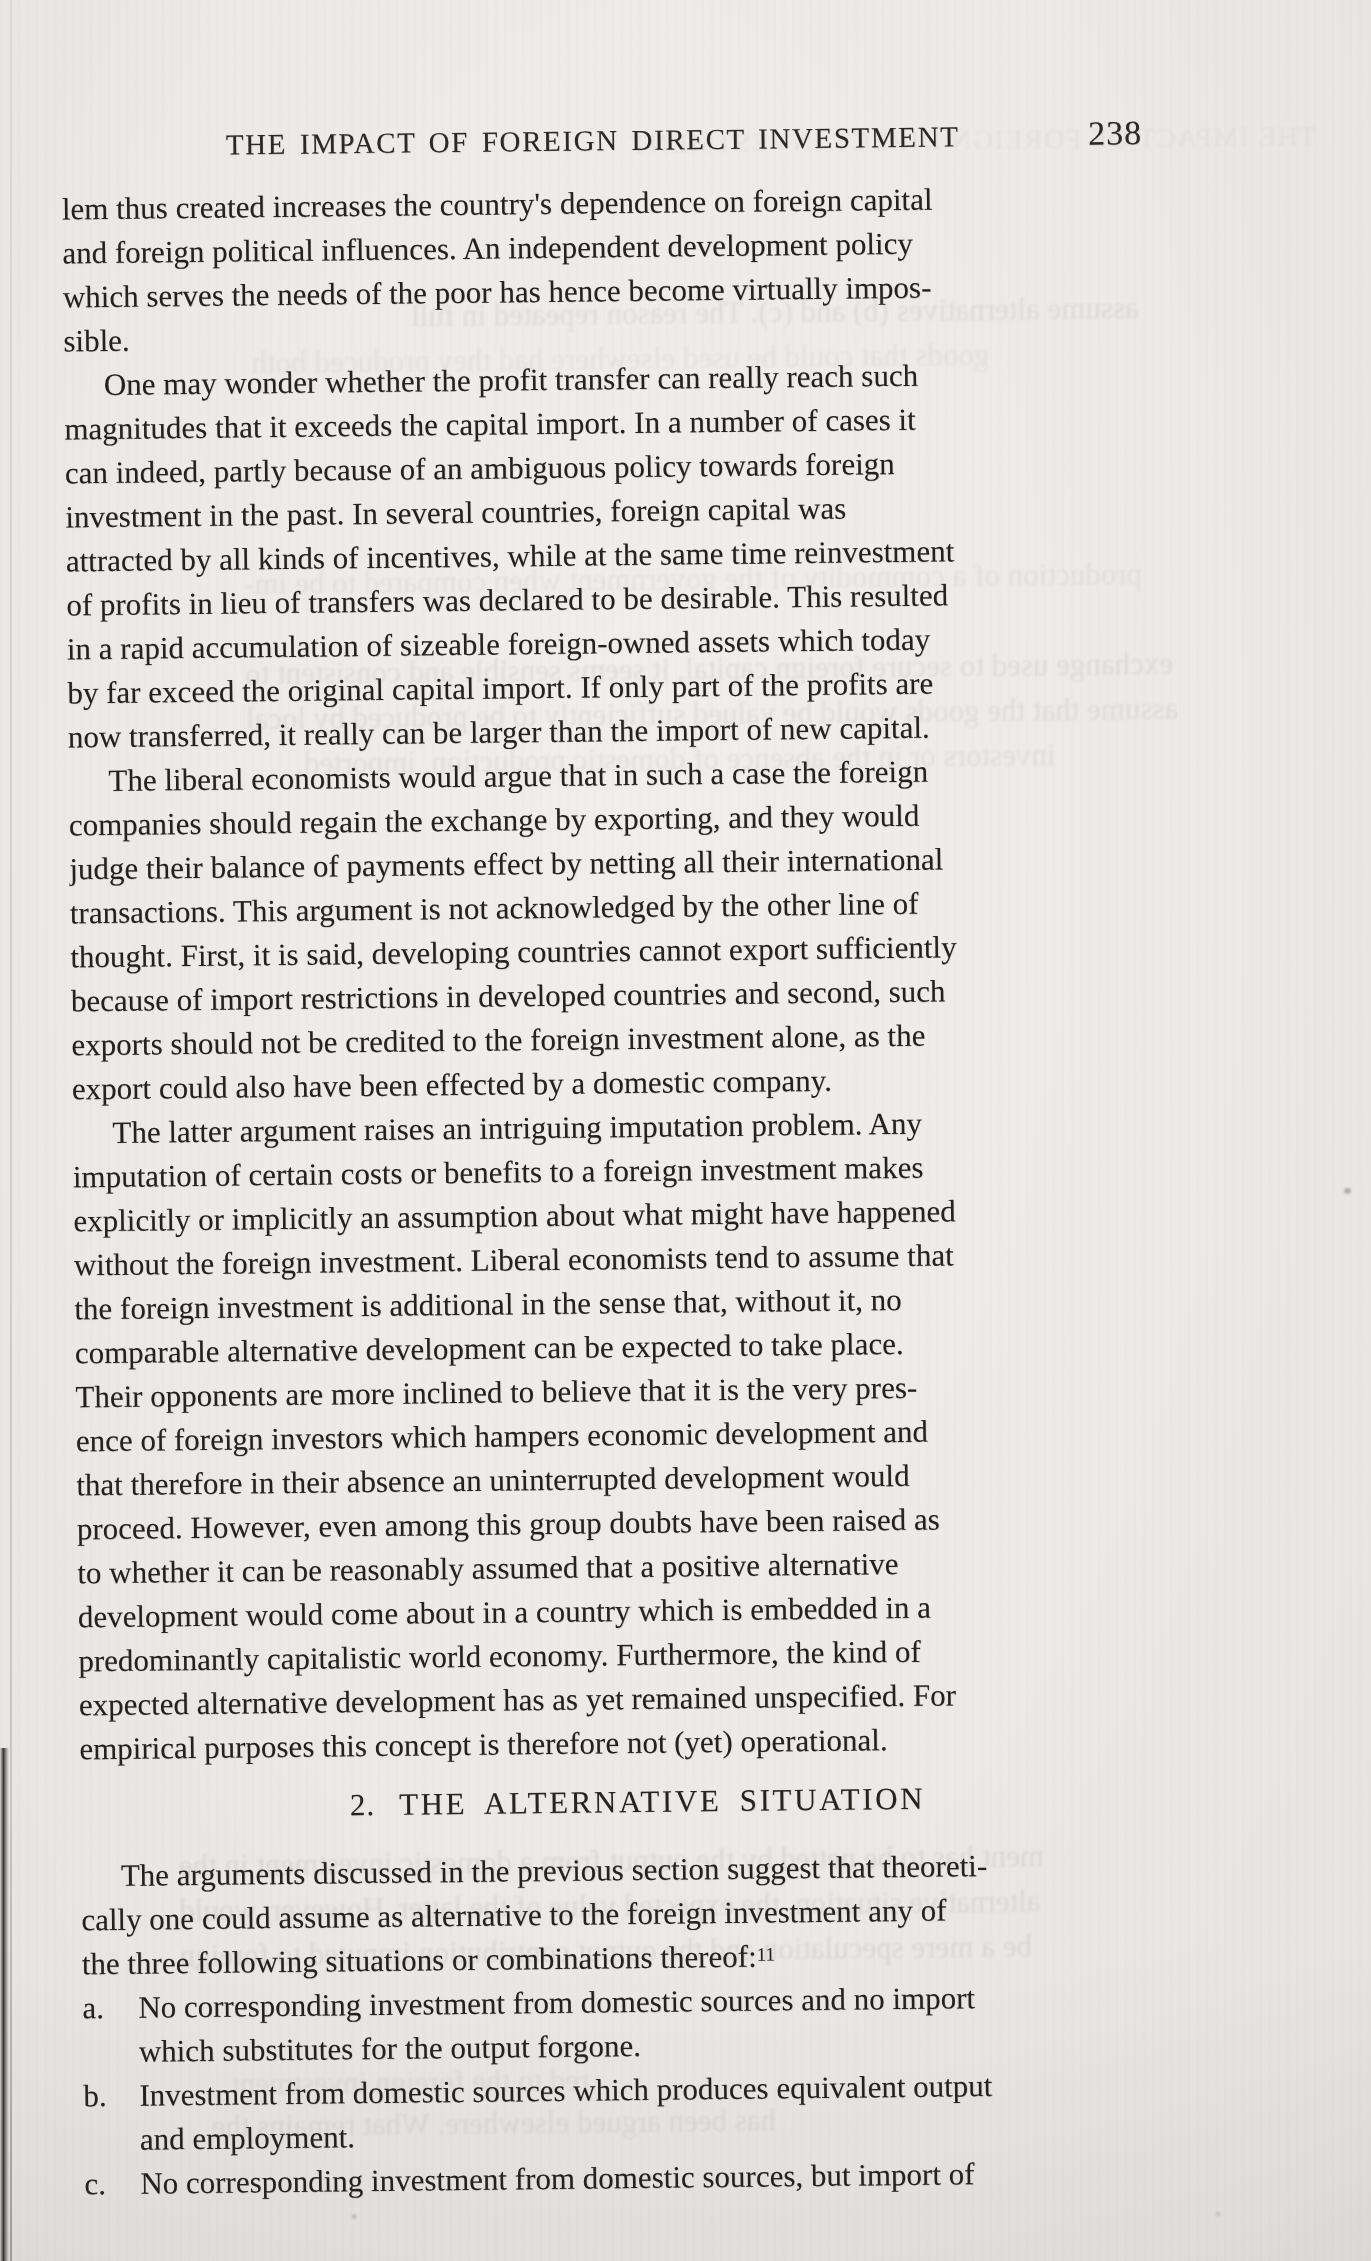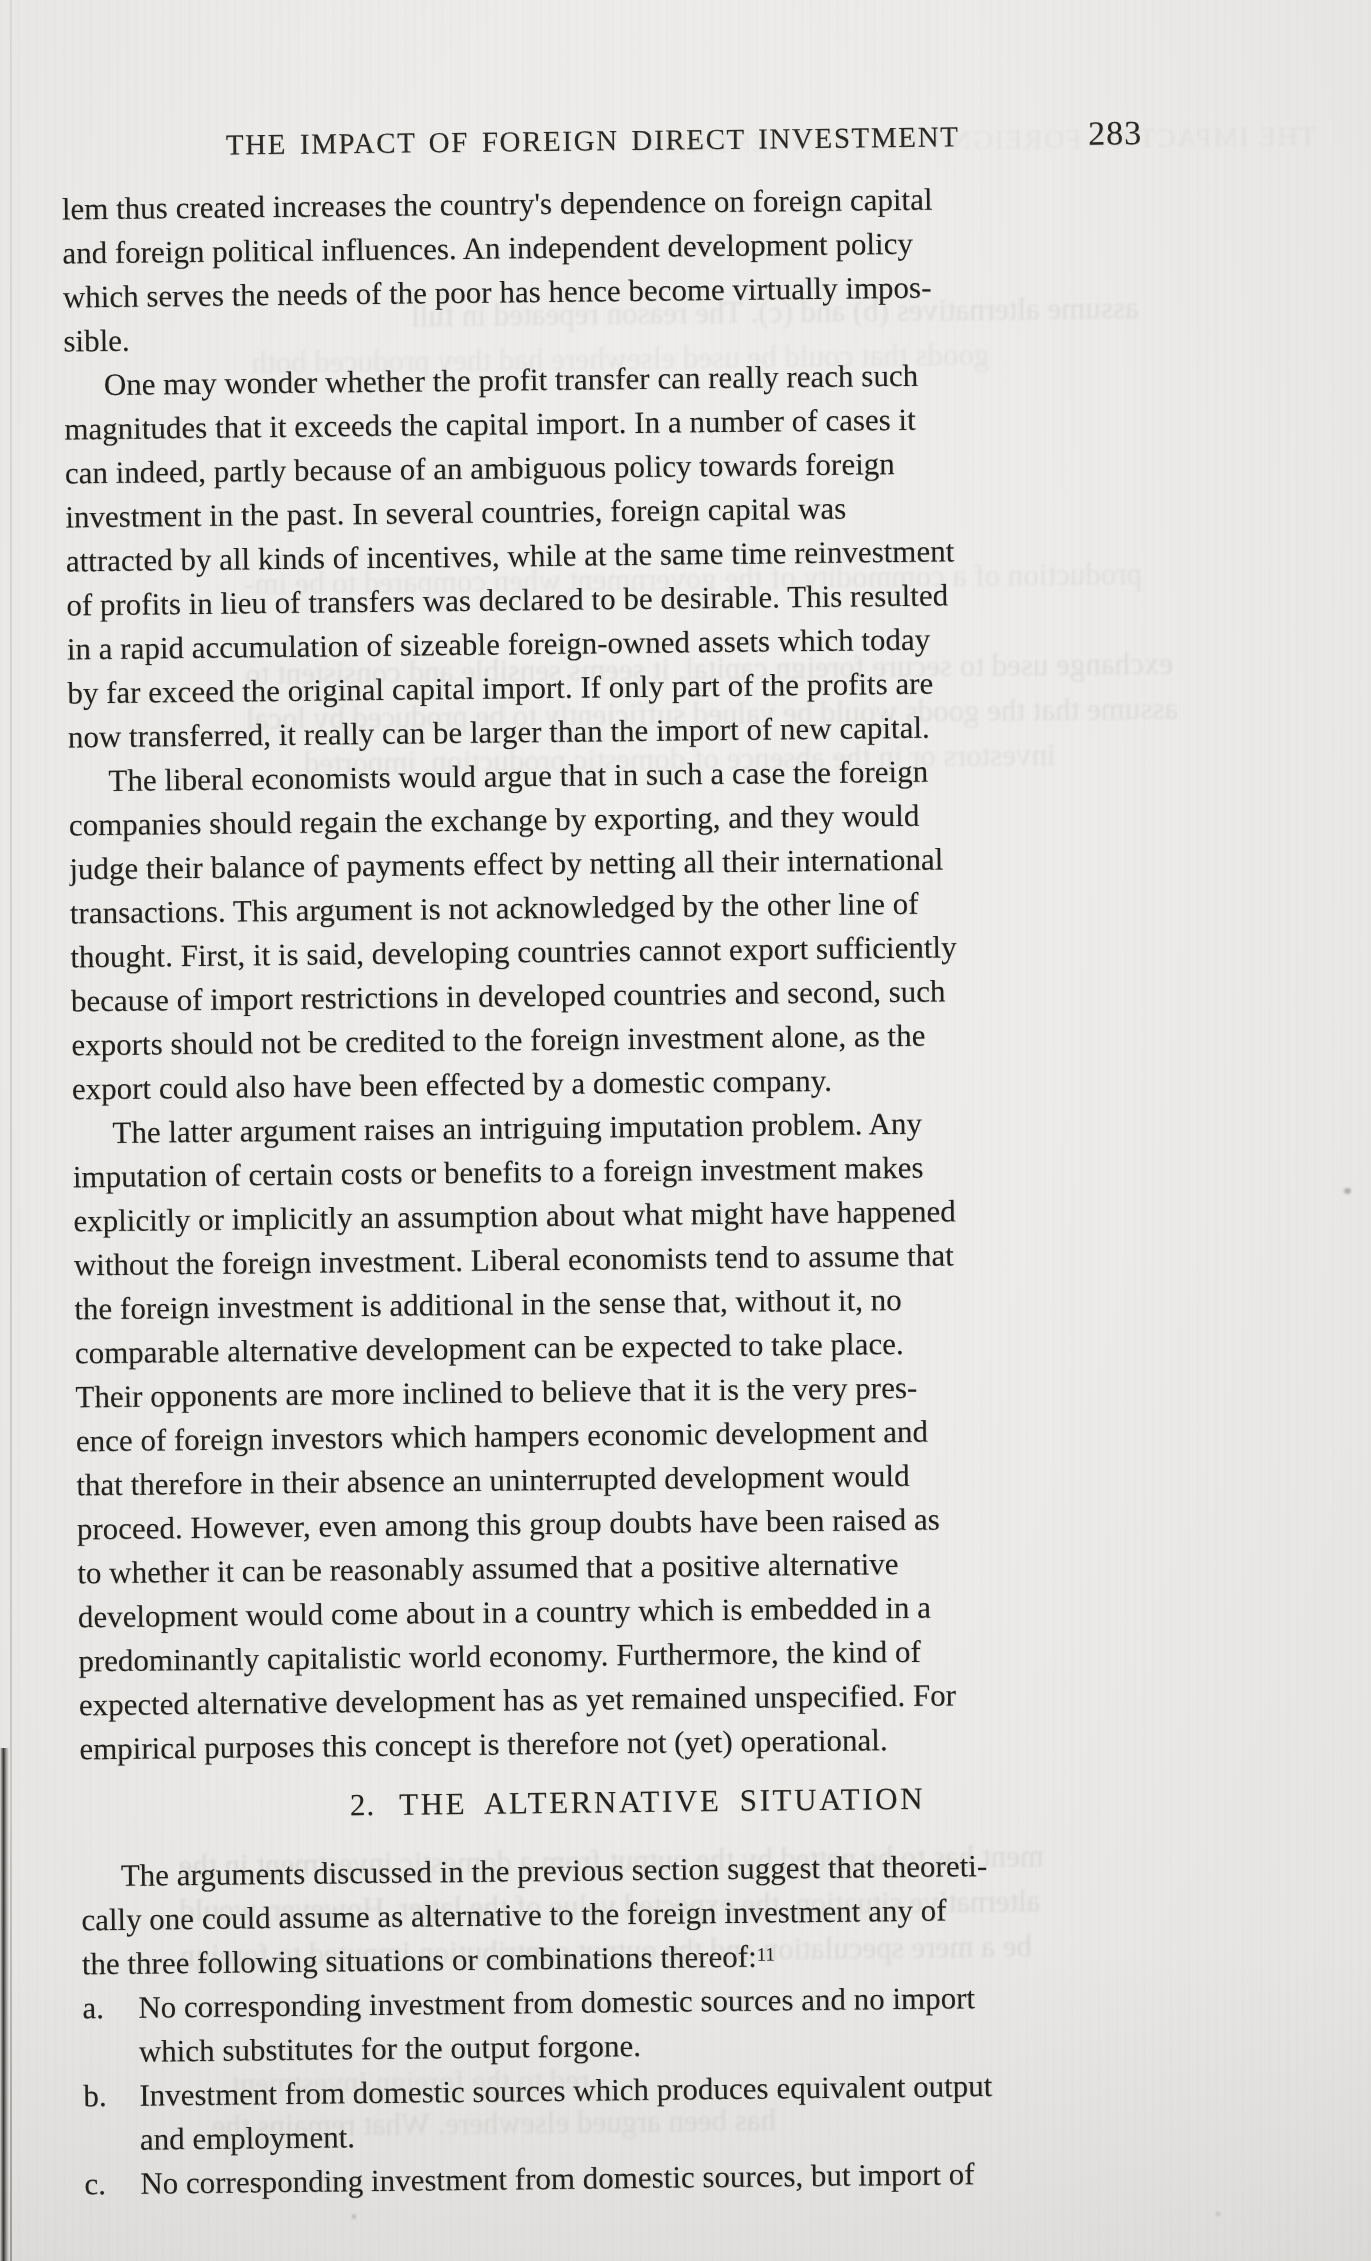--- a/index.html
+++ b/index.html
@@ -98,7 +98,7 @@
 
     <div class="runhead">
       <span class="title">THE IMPACT OF FOREIGN DIRECT INVESTMENT</span>
-      <span class="pagenum">283</span>
+      <span class="pagenum">238</span>
     </div>
 
     <div class="textcol">

